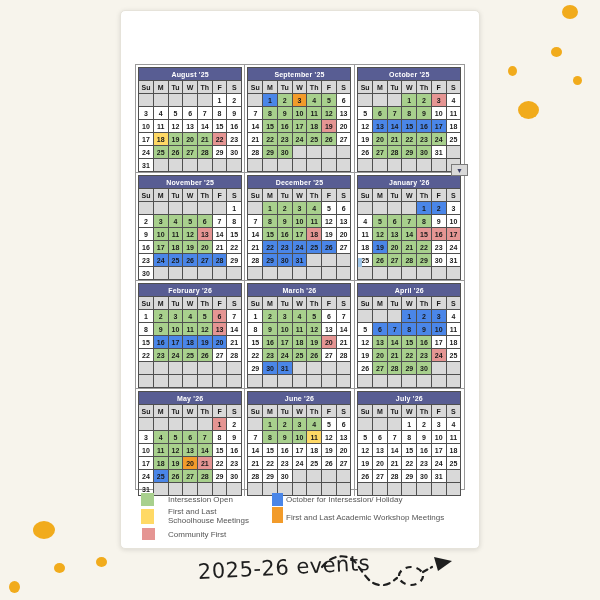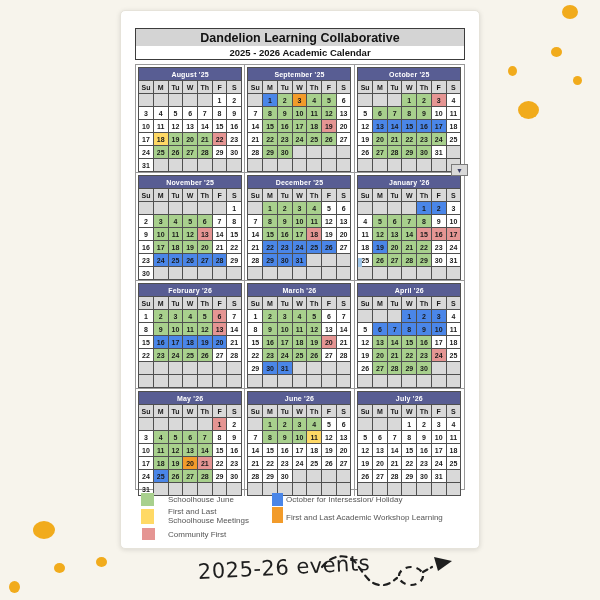--- a/index.html
+++ b/index.html
@@ -73,7 +73,6 @@
   </div>
 
 <div class="card">
-  <div class="titlebar">Dandelion Learning Collaborative</div>
   <div class="subtitlebar">2025 - 2026 Academic Calendar</div>
   <div class="months">
       <div class="mcell">

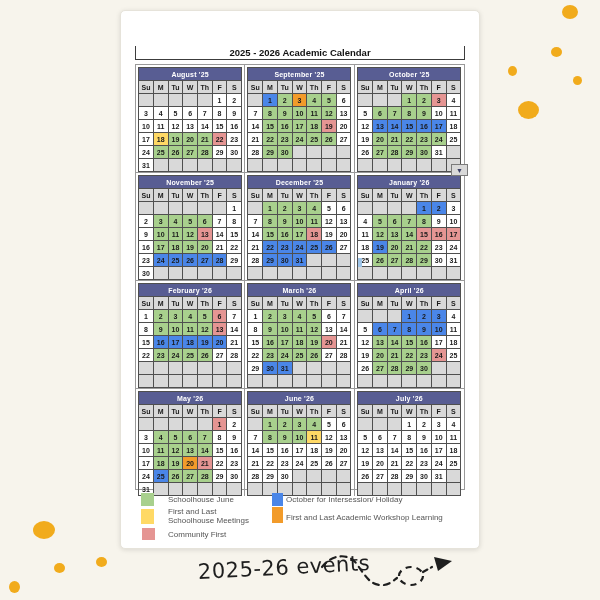--- a/index.html
+++ b/index.html
@@ -73,7 +73,6 @@
   </div>
 
 <div class="card">
-  <div class="subtitlebar">2025 - 2026 Academic Calendar</div>
   <div class="months">
       <div class="mcell">
         <table class="month">

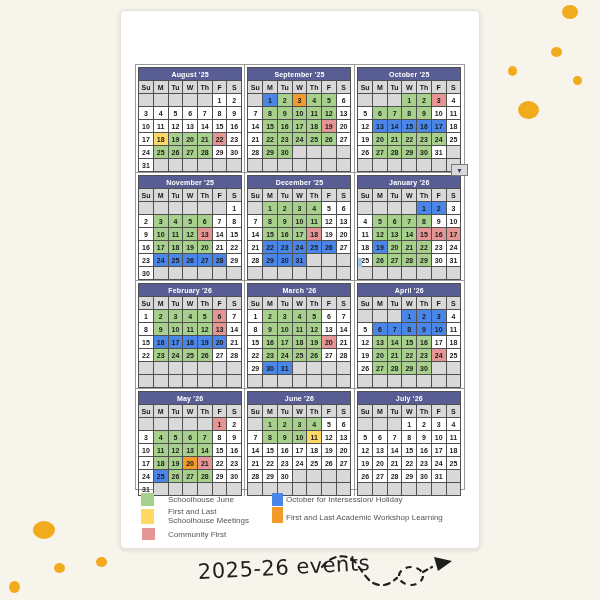--- a/index.html
+++ b/index.html
@@ -945,7 +945,7 @@
   <div class="blue-mark"></div>
   <div id="legend">
       <div class="leg-swatch" style="left: 20px; top: 482px; width: 13px; height: 13px; background: rgb(168, 208, 141);"></div>
-      <div class="leg-label" style="left: 47px; top: 484px;">Schoolhouse June</div>
+      <div class="leg-label" style="left: 47px; top: 484px;">Intersession Open</div>
       <div class="leg-swatch" style="left: 20px; top: 498px; width: 13px; height: 15px; background: rgb(255, 217, 101);"></div>
       <div class="leg-label" style="left: 47px; top: 496px;">First and Last
 Schoolhouse Meetings</div>

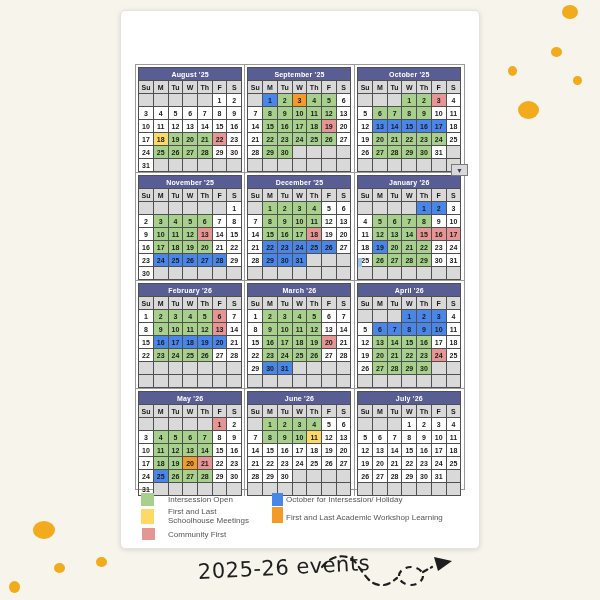--- a/index.html
+++ b/index.html
@@ -954,7 +954,7 @@
       <div class="leg-swatch" style="left: 151px; top: 482px; width: 11px; height: 13px; background: rgb(74, 134, 232);"></div>
       <div class="leg-label" style="left: 165px; top: 484px;">October for Intersession/ Holiday</div>
       <div class="leg-swatch" style="left: 151px; top: 496px; width: 11px; height: 16px; background: rgb(242, 155, 42);"></div>
-      <div class="leg-label" style="left: 165px; top: 502px;">First and Last Academic Workshop Learning</div>
+      <div class="leg-label" style="left: 165px; top: 502px;">First and Last Academic Workshop Meetings</div>
     </div>
 </div>
 

